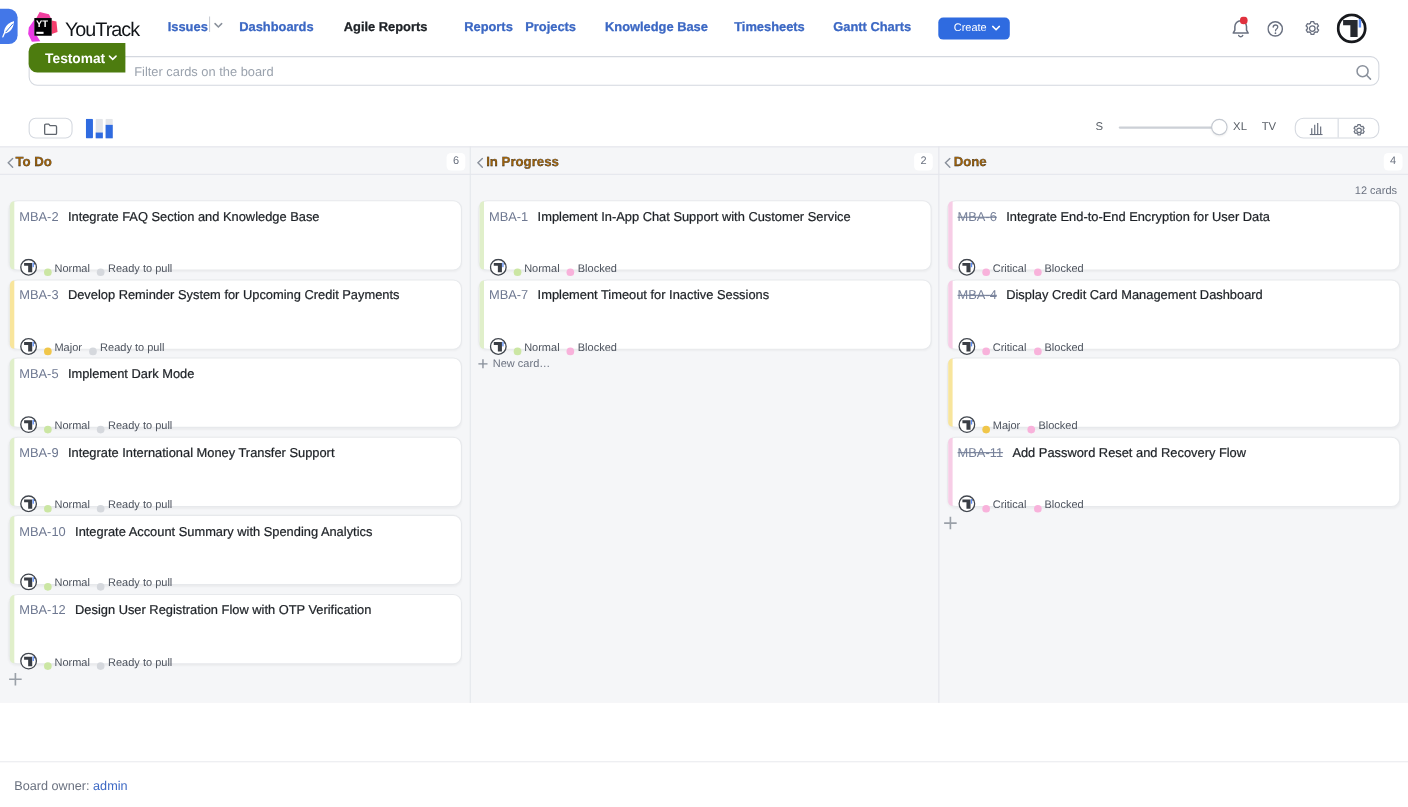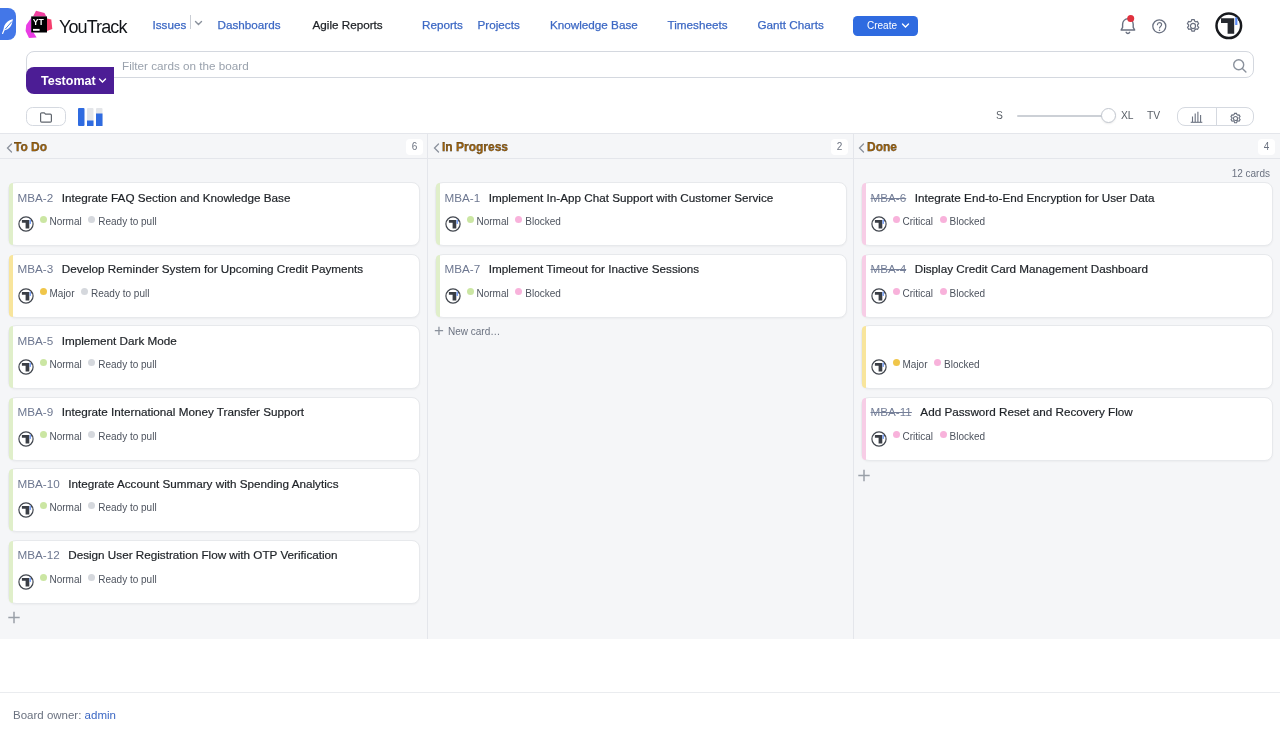--- a/index.html
+++ b/index.html
@@ -10,7 +10,7 @@
 #topbar{position:absolute;left:0;top:0;width:1280px;height:41px;background:#fff}
 #drawer{position:absolute;left:0;top:8px;width:16px;height:32px;background:#4377e8;border-radius:0 8px 8px 0}
 #brand{position:absolute;left:59px;top:17px;font-size:18px;font-weight:400;color:#111418;letter-spacing:-0.9px;line-height:20px}
-.nav{position:absolute;top:18px;font-size:11.7px;font-weight:400;color:#3c68c4;white-space:nowrap;line-height:13px;-webkit-text-stroke:.25px currentColor}
+.nav{position:absolute;top:18px;font-size:11.7px;font-weight:700;color:#3c68c4;white-space:nowrap;line-height:13px;-webkit-text-stroke:.25px currentColor}
 .nav.black{color:#1d2126}
 #createbtn{position:absolute;left:853px;top:16px;width:65px;height:19.5px;background:#2f6be0;border-radius:4.5px;color:#fff}
 #createbtn span{position:absolute;left:14px;top:4px;font-size:10px;font-weight:500;line-height:12px}

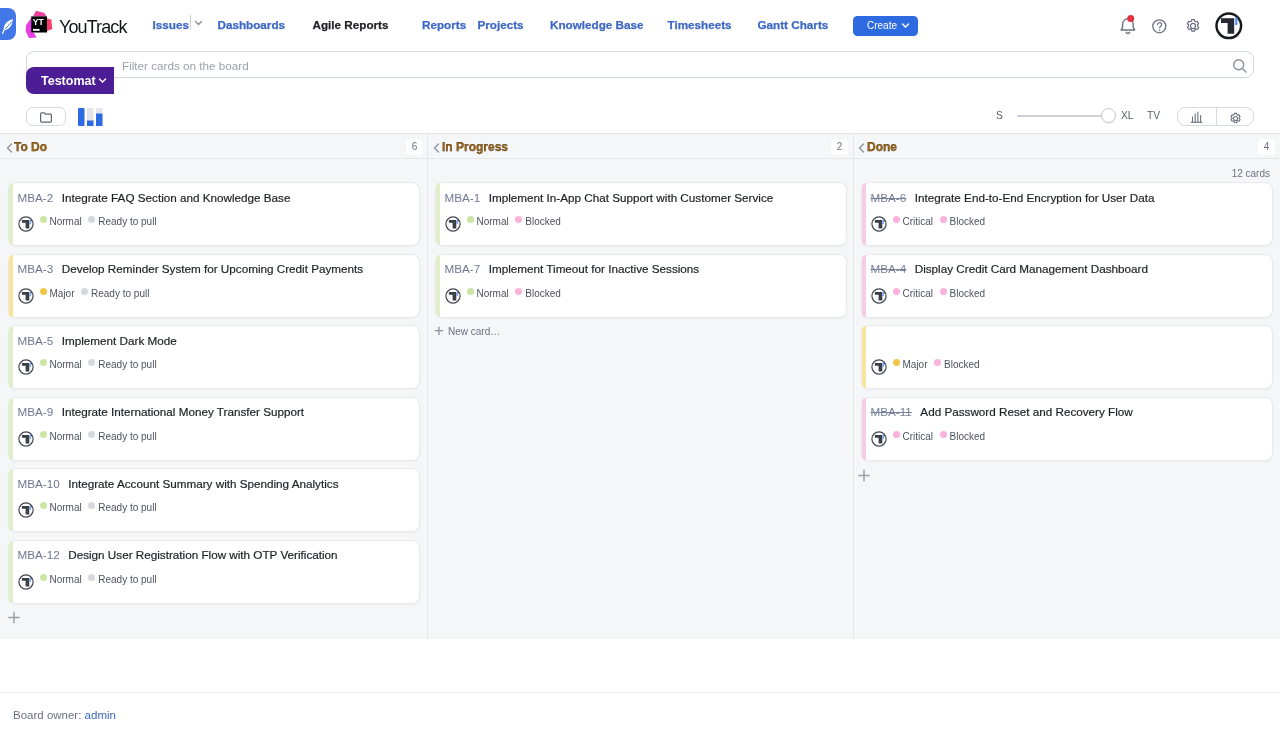--- a/index.html
+++ b/index.html
@@ -16,7 +16,7 @@
 #createbtn span{position:absolute;left:14px;top:4px;font-size:10px;font-weight:500;line-height:12px}
 
 #filterfield{position:absolute;left:26px;top:51px;width:1228px;height:27px;background:#fff;border:1px solid #d4d8df;border-radius:8px}
-#projbtn{position:absolute;left:26px;top:67px;width:88px;height:27px;background:#4c1d95;border-radius:8px 0 0 8px;color:#fff}
+#projbtn{position:absolute;left:26px;top:39px;width:88px;height:27px;background:#4d7c0f;border-radius:8px 0 0 8px;color:#fff}
 #projbtn span{position:absolute;left:15px;top:7px;font-size:12.5px;font-weight:700;line-height:14px}
 #placeholder{position:absolute;left:122px;top:59px;font-size:11.7px;color:#9aa2ad;line-height:13px}
 

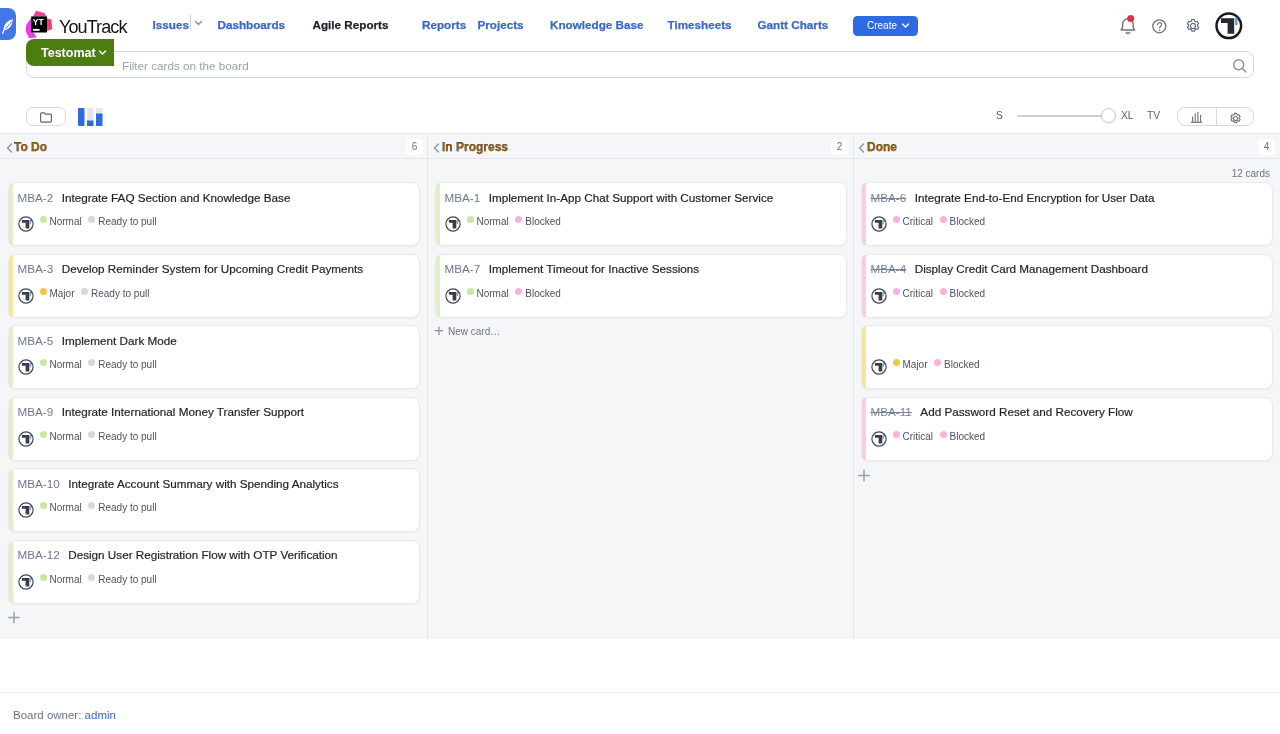--- a/index.html
+++ b/index.html
@@ -41,7 +41,7 @@
 .cid{font-size:11.7px;color:#6e7891}
 .cid.done{text-decoration:line-through;color:#768099}
 .ctitle{font-size:11.7px;font-weight:500;color:#1d2126;margin-left:8.5px;-webkit-text-stroke:.2px #1d2126}
-.crow2{position:absolute;left:8.5px;top:33px;height:17px;display:flex;align-items:flex-start}
+.crow2{position:absolute;left:8.5px;top:51px;height:17px;display:flex;align-items:flex-end}
 .dot{width:7px;height:7px;border-radius:50%;margin-right:3px;flex:none}
 .d-green{background:#cbe6a3}.d-yellow{background:#f0c64a}.d-crit{background:#f8b2db}.d-block{background:#f8b2db}.d-gray{background:#d5d8dd}
 .lbl{font-size:10px;color:#4d535e;margin-right:6.5px;white-space:nowrap;line-height:12px}

